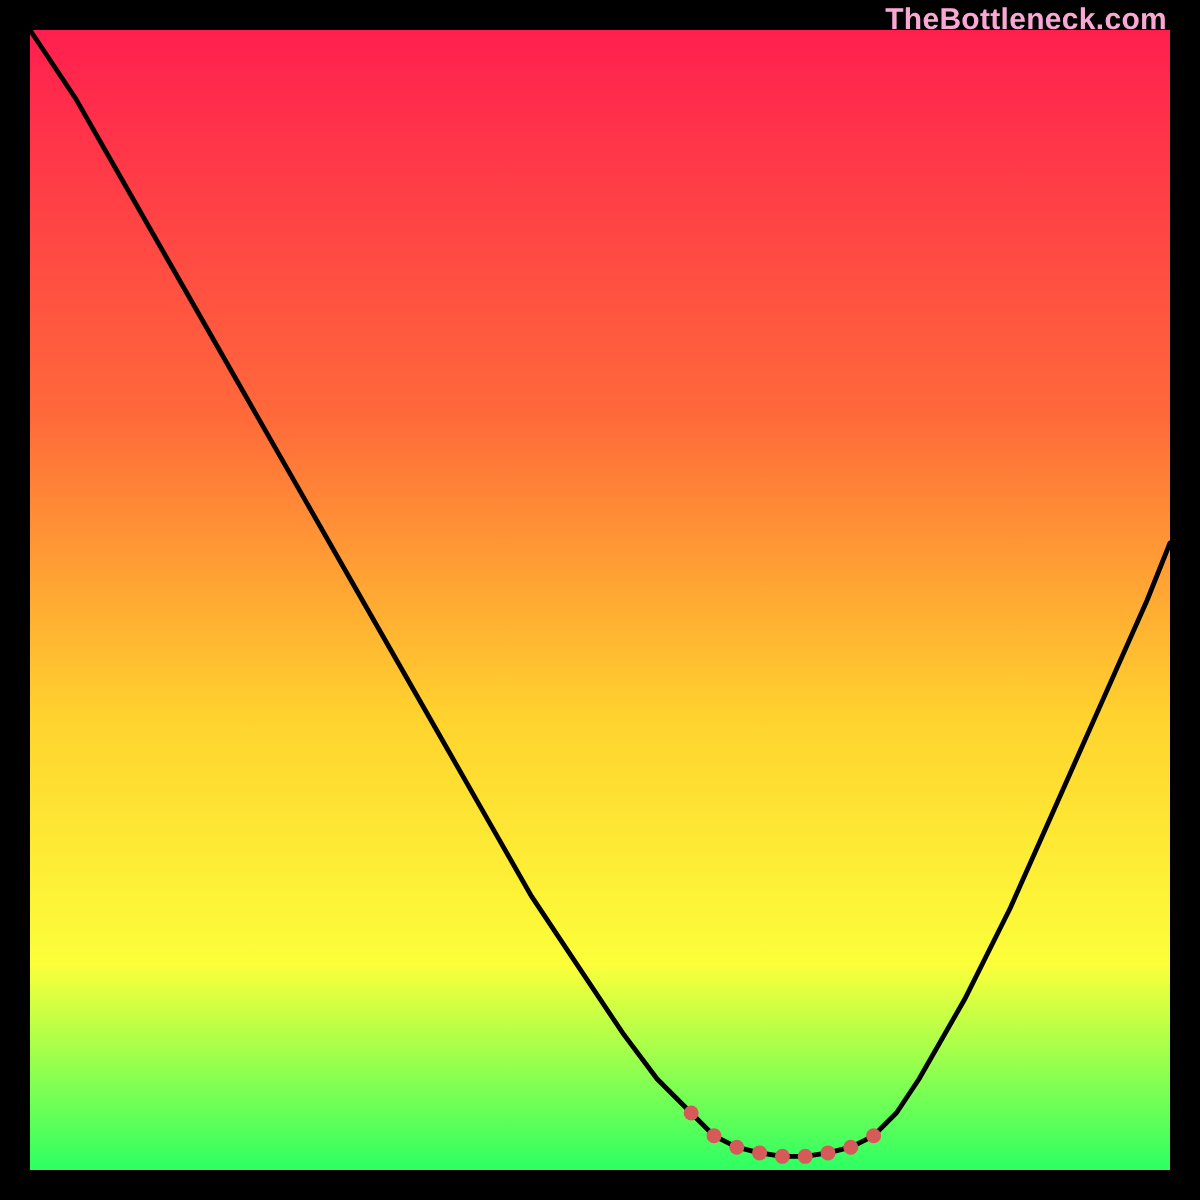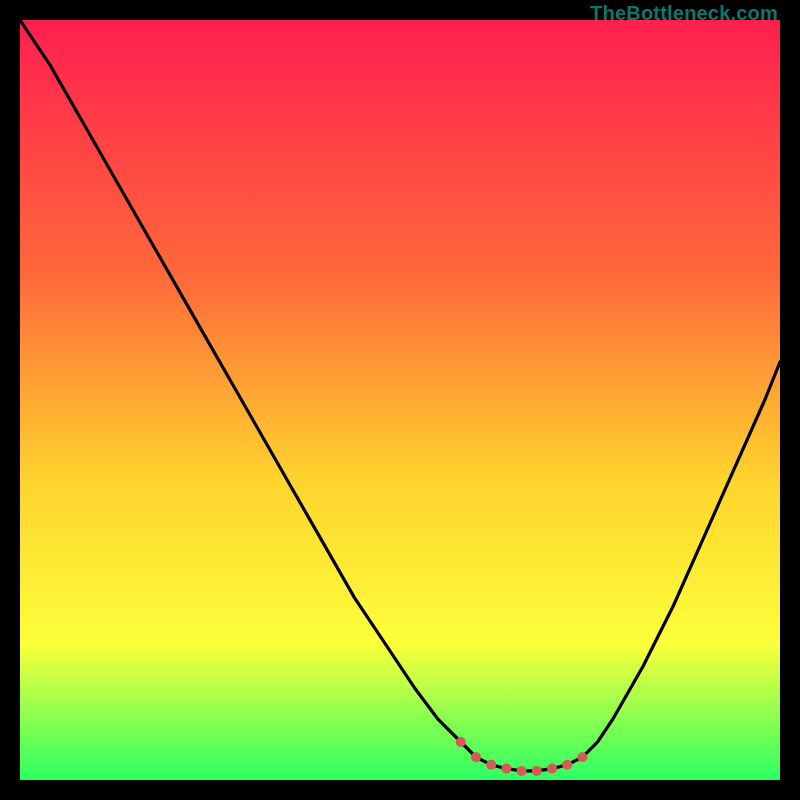--- a/index.html
+++ b/index.html
@@ -29,7 +29,7 @@
     position: absolute;
     top: 2px;
     right: 22px;
-    color: #0f766e;
+    color: #f9a8d4;
     font-family: Arial, Helvetica, sans-serif;
     font-size: 20px;
     font-weight: bold;

